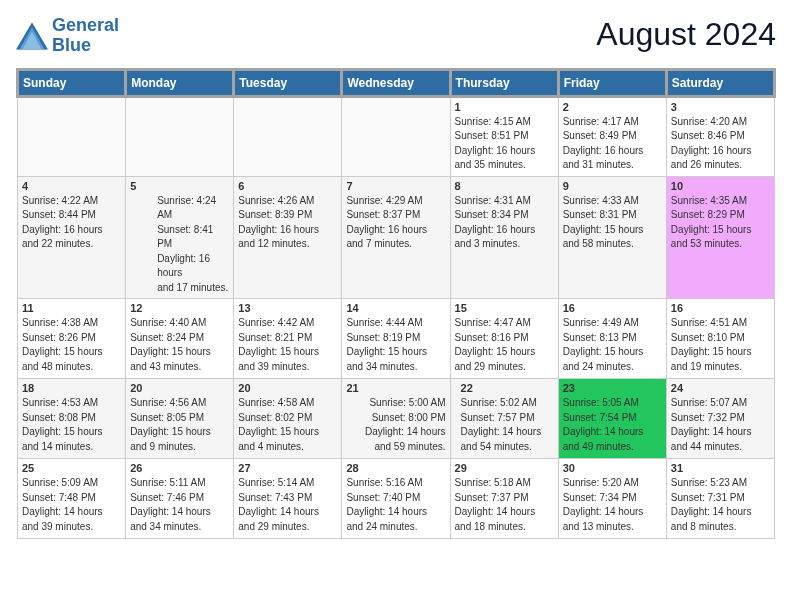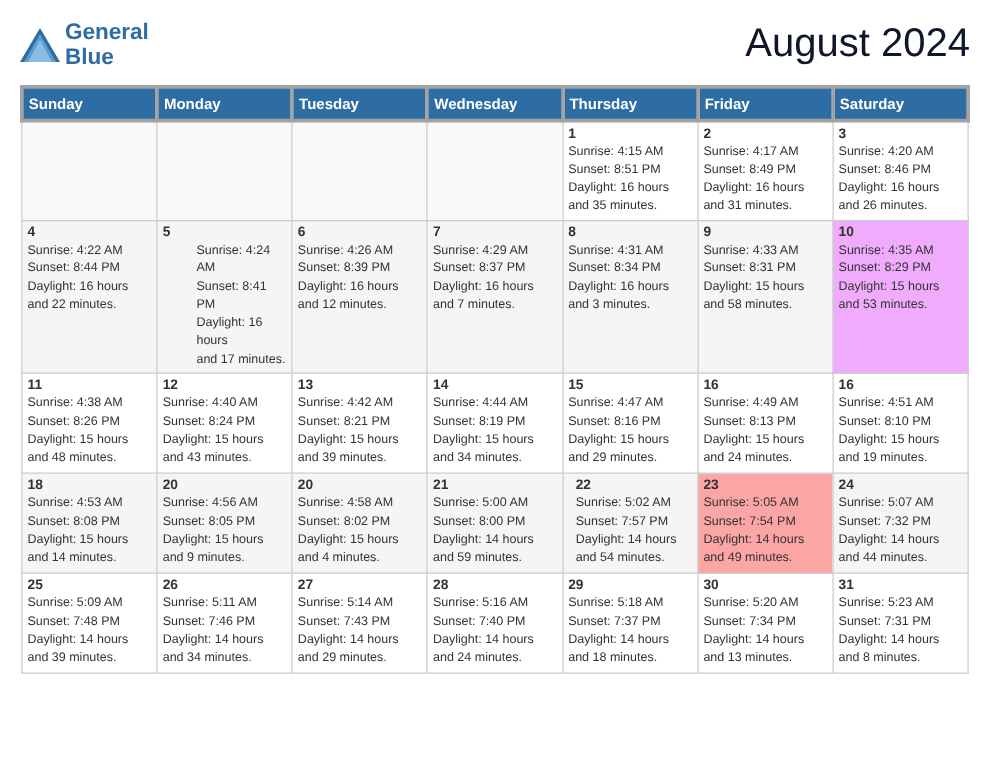--- a/index.html
+++ b/index.html
@@ -287,7 +287,7 @@
 Daylight: 14 hours
 and 54 minutes.</div>
         </td>
-        <td style="background: #fca5a5;">
+        <td style="background: #22c55e;">
           <div class="day-num">23</div>
           <div class="day-info" style="white-space: pre-line;">Sunrise: 5:05 AM
 Sunset: 7:54 PM

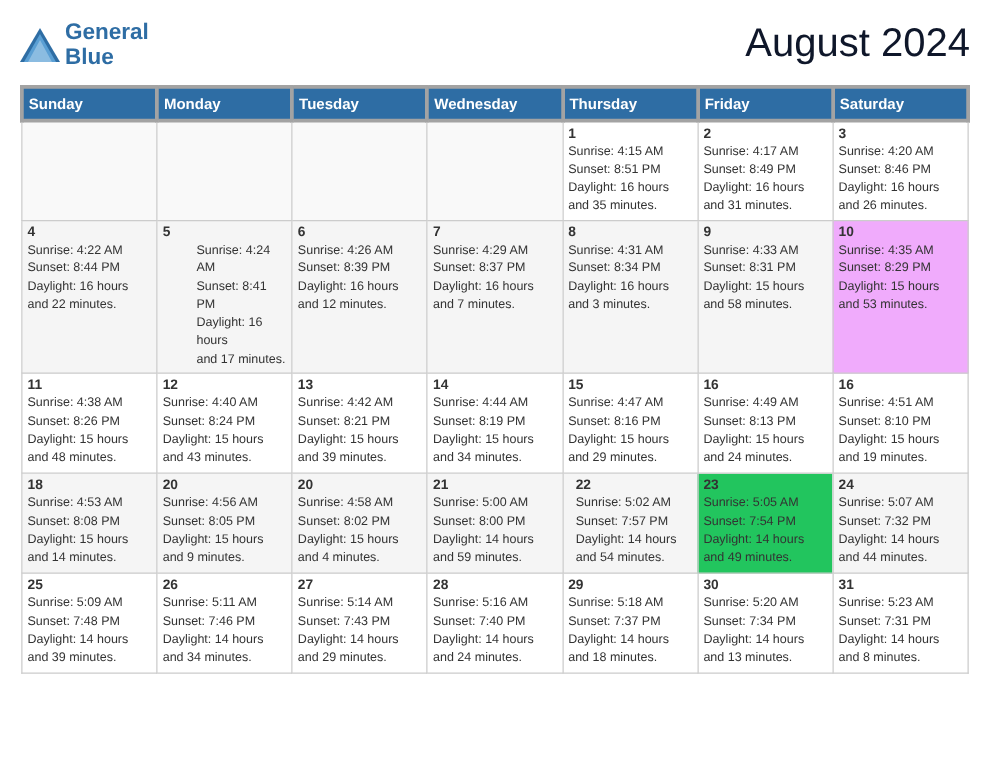--- a/index.html
+++ b/index.html
@@ -275,7 +275,7 @@
         </td>
         <td style="background: rgb(245, 245, 245);">
           <div class="day-num">21</div>
-          <div class="day-info" style="white-space: pre-line;">Sunrise: 5:00 AM
+          <div class="day-info" style="white-space: pre-line; text-align: right;">Sunrise: 5:00 AM
 Sunset: 8:00 PM
 Daylight: 14 hours
 and 59 minutes.</div>

